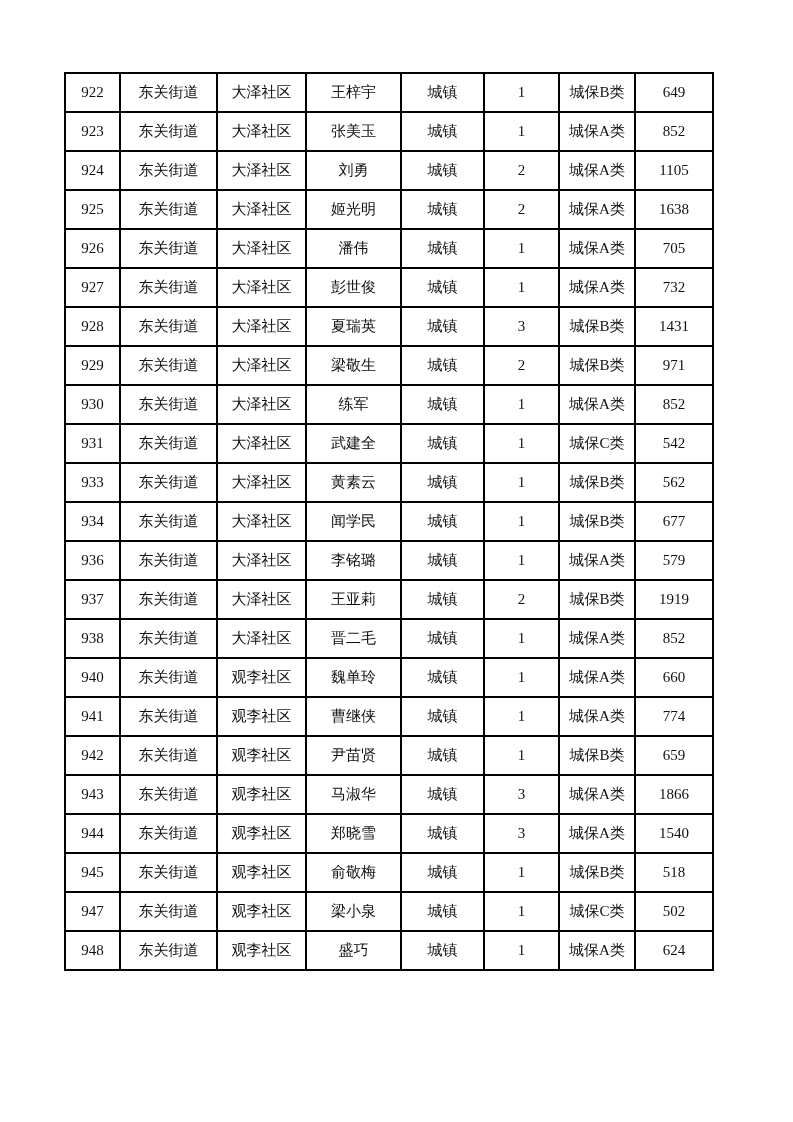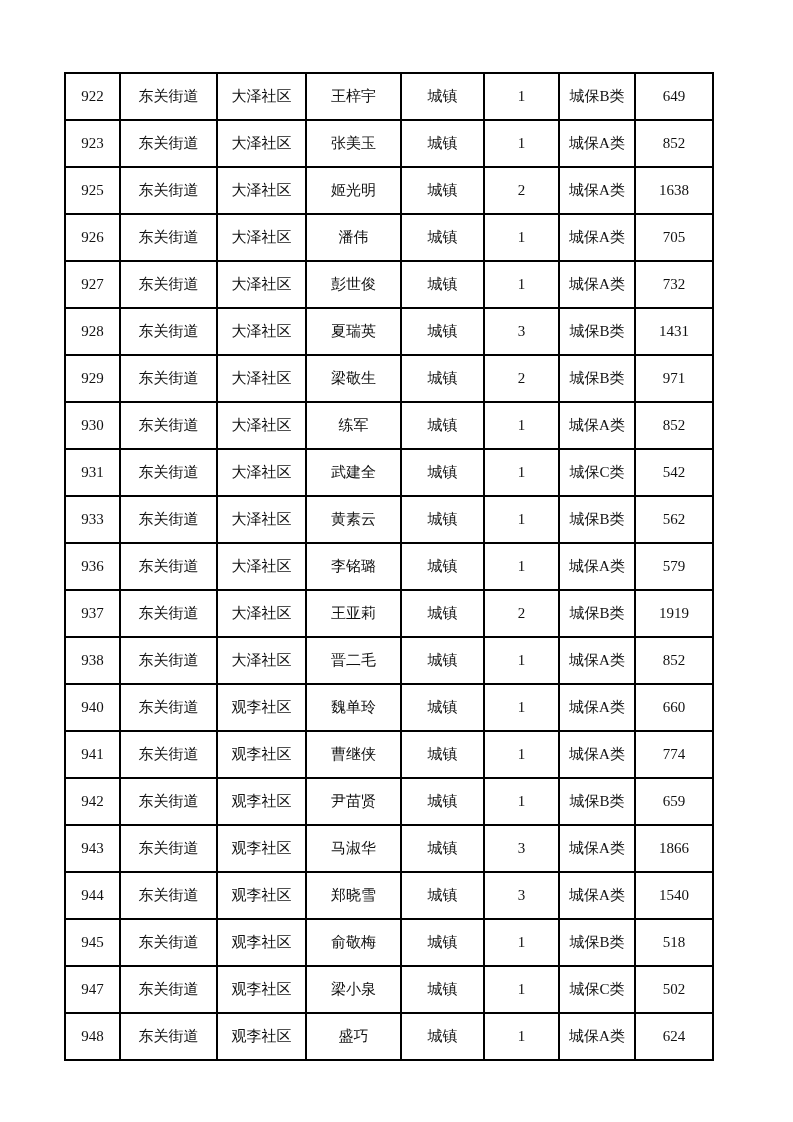--- a/index.html
+++ b/index.html
@@ -42,7 +42,7 @@
     color: #111111;
     background: #ffffff;
   }
-  table.roster tr { height: 47px; margin-left: 28px; }
+  table.roster tr { height: 39px; margin-left: 28px; }
   col.c1 { width: 55px; }
   col.c2 { width: 97px; }
   col.c3 { width: 89px; }

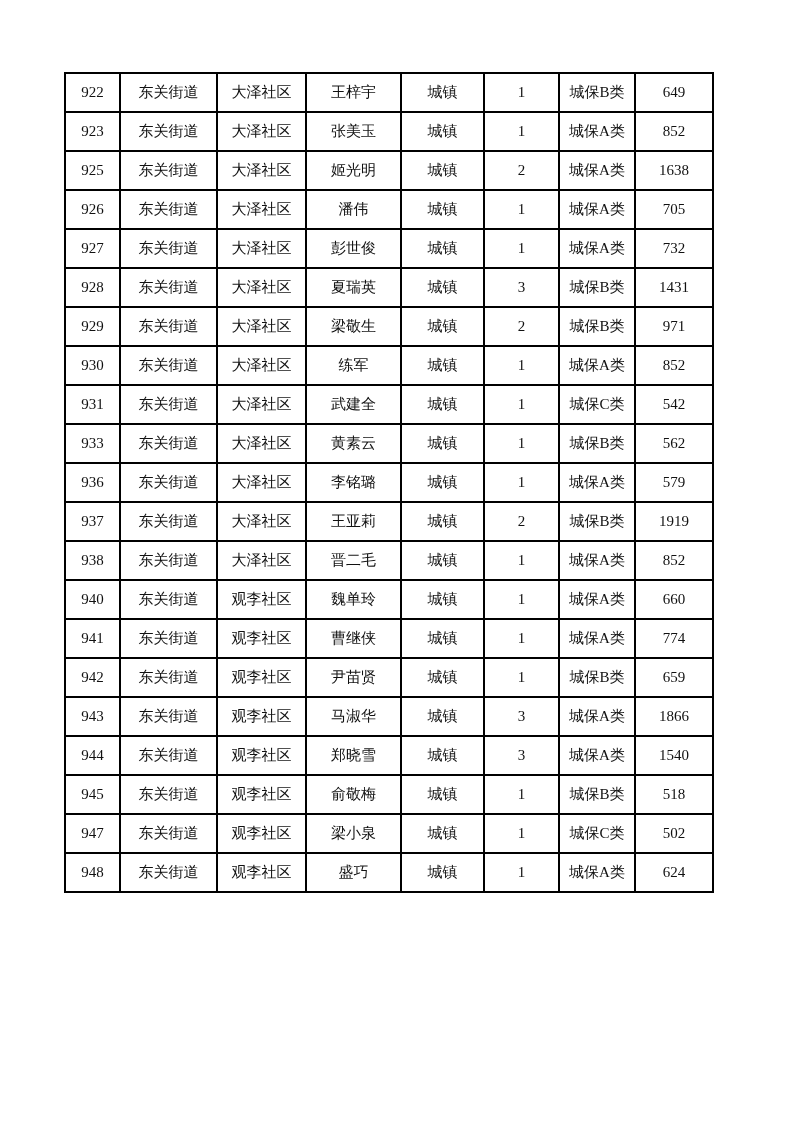--- a/index.html
+++ b/index.html
@@ -89,6 +89,16 @@
           <td>852</td>
         </tr>
         <tr>
+          <td>924</td>
+          <td>东关街道</td>
+          <td>大泽社区</td>
+          <td>刘勇</td>
+          <td>城镇</td>
+          <td>2</td>
+          <td>城保A类</td>
+          <td>1105</td>
+        </tr>
+        <tr>
           <td>925</td>
           <td>东关街道</td>
           <td>大泽社区</td>

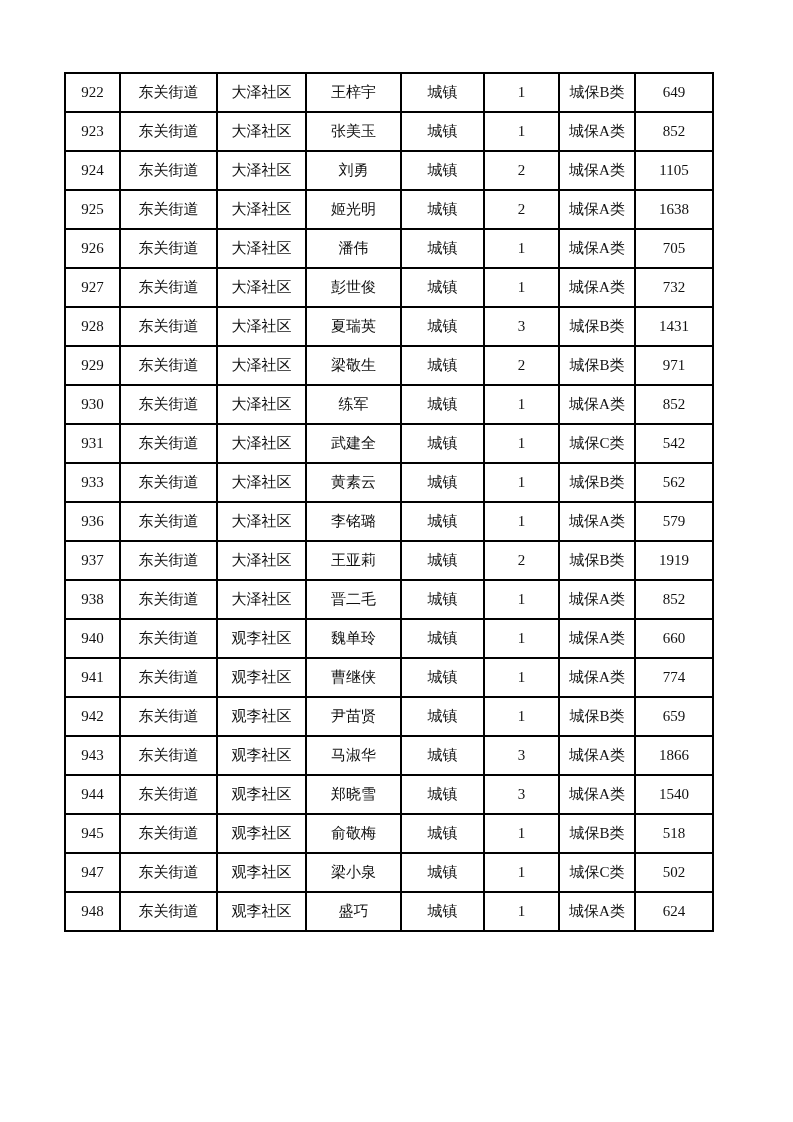--- a/index.html
+++ b/index.html
@@ -179,6 +179,16 @@
           <td>562</td>
         </tr>
         <tr>
+          <td>934</td>
+          <td>东关街道</td>
+          <td>大泽社区</td>
+          <td>闻学民</td>
+          <td>城镇</td>
+          <td>1</td>
+          <td>城保B类</td>
+          <td>677</td>
+        </tr>
+        <tr>
           <td>936</td>
           <td>东关街道</td>
           <td>大泽社区</td>

